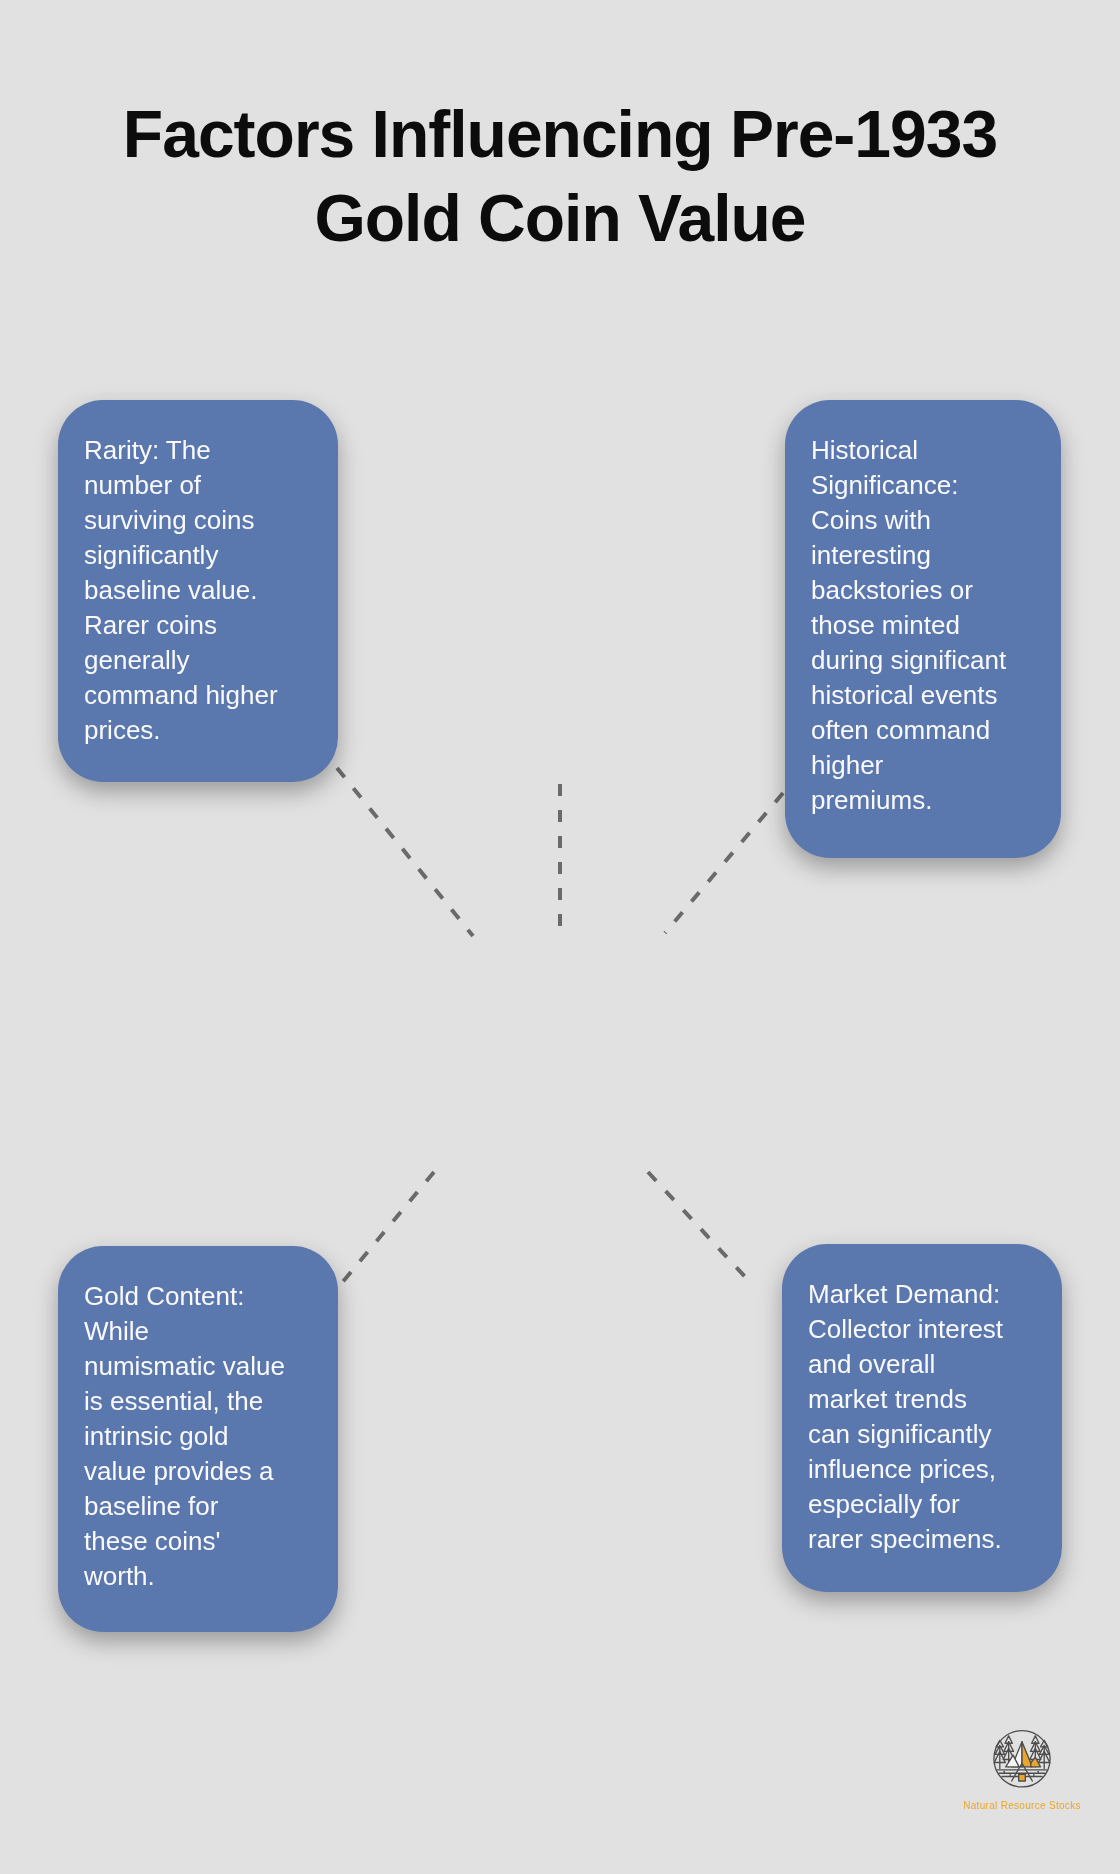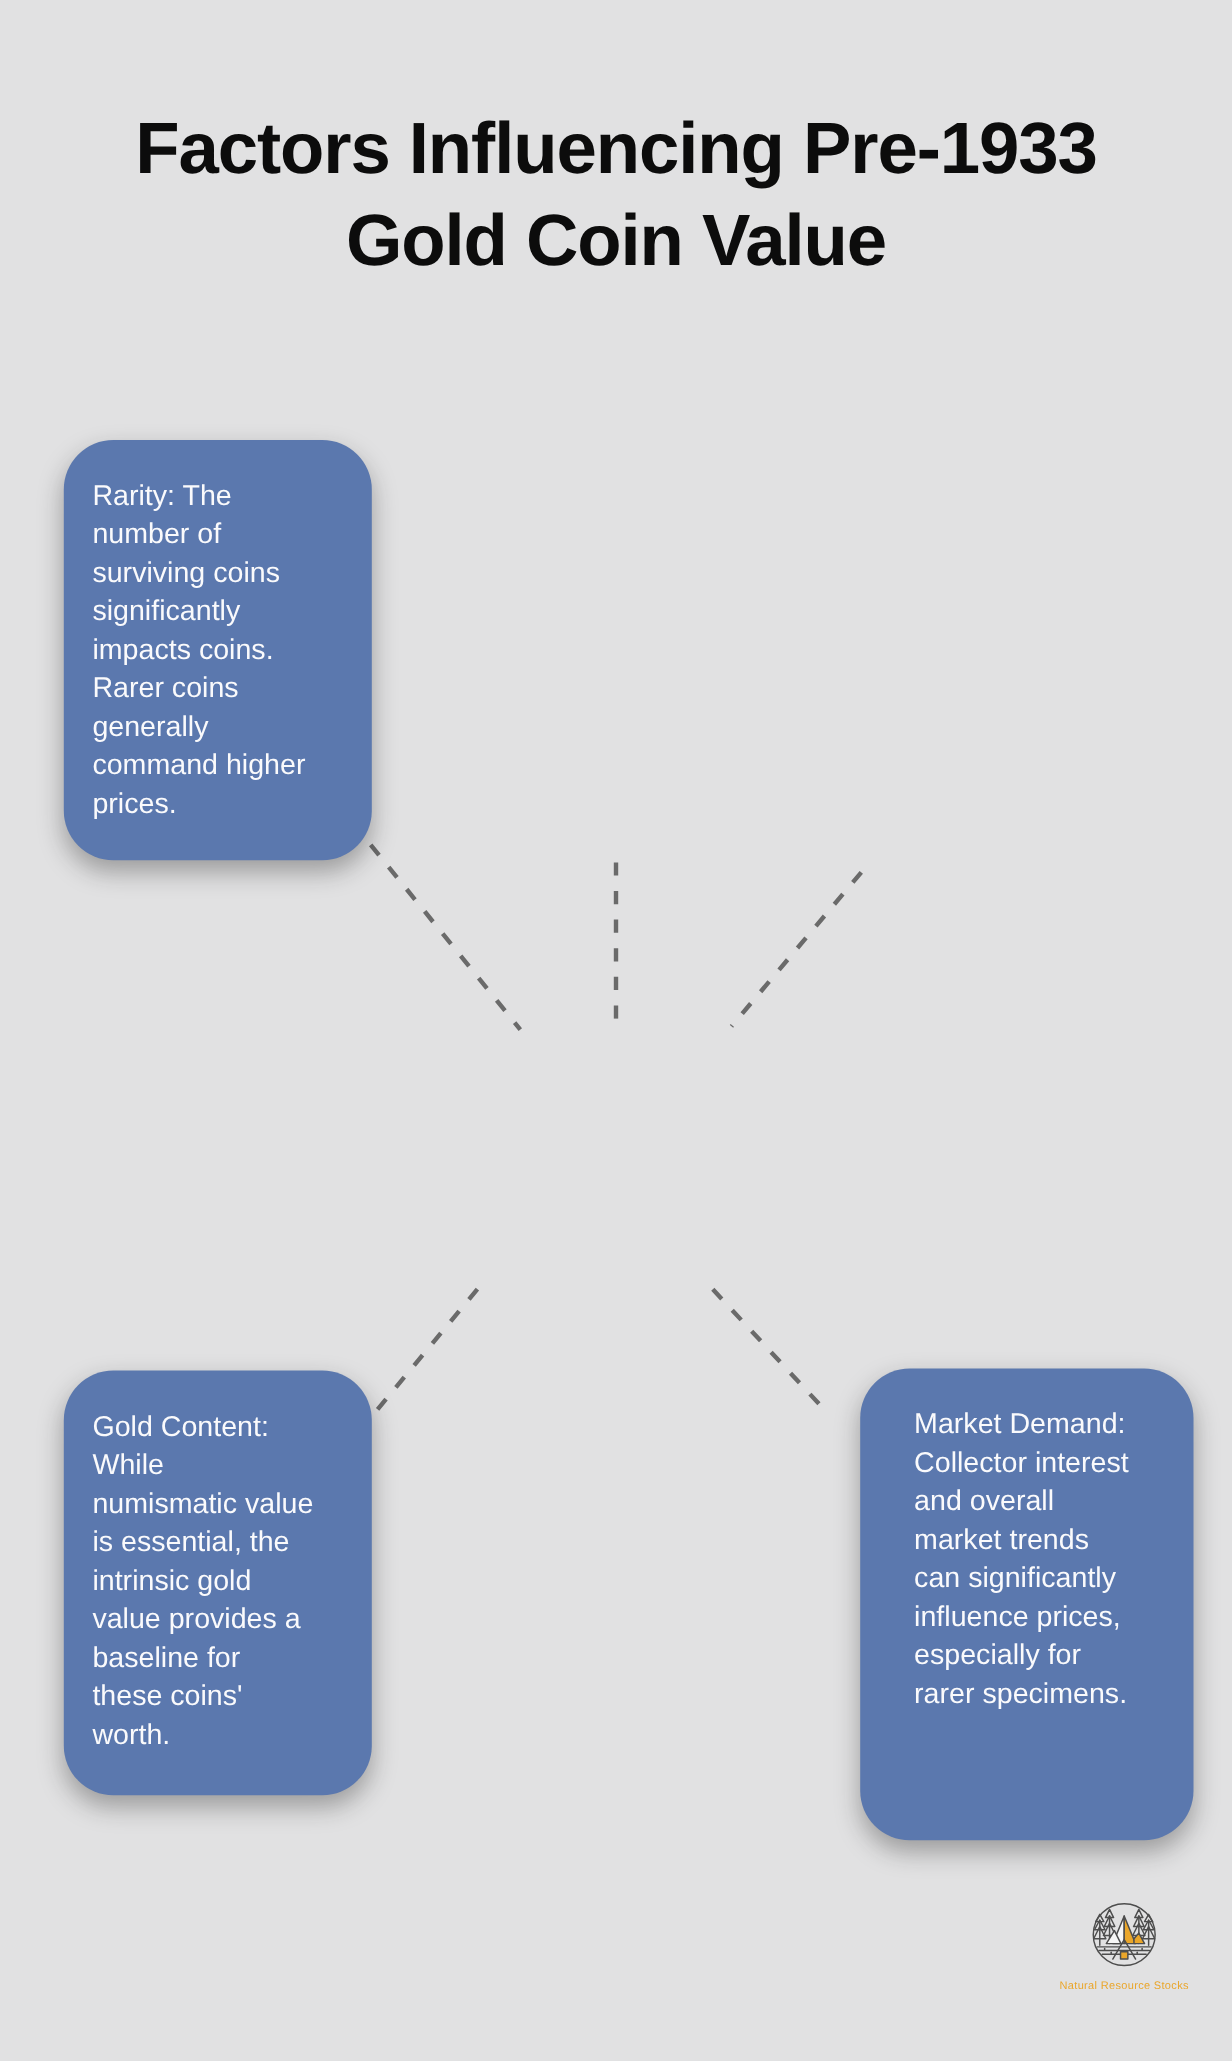--- a/index.html
+++ b/index.html
@@ -123,7 +123,7 @@
 number of
 surviving coins
 significantly
-impacts coins.
+baseline value.
 Rarer coins
 generally
 command higher

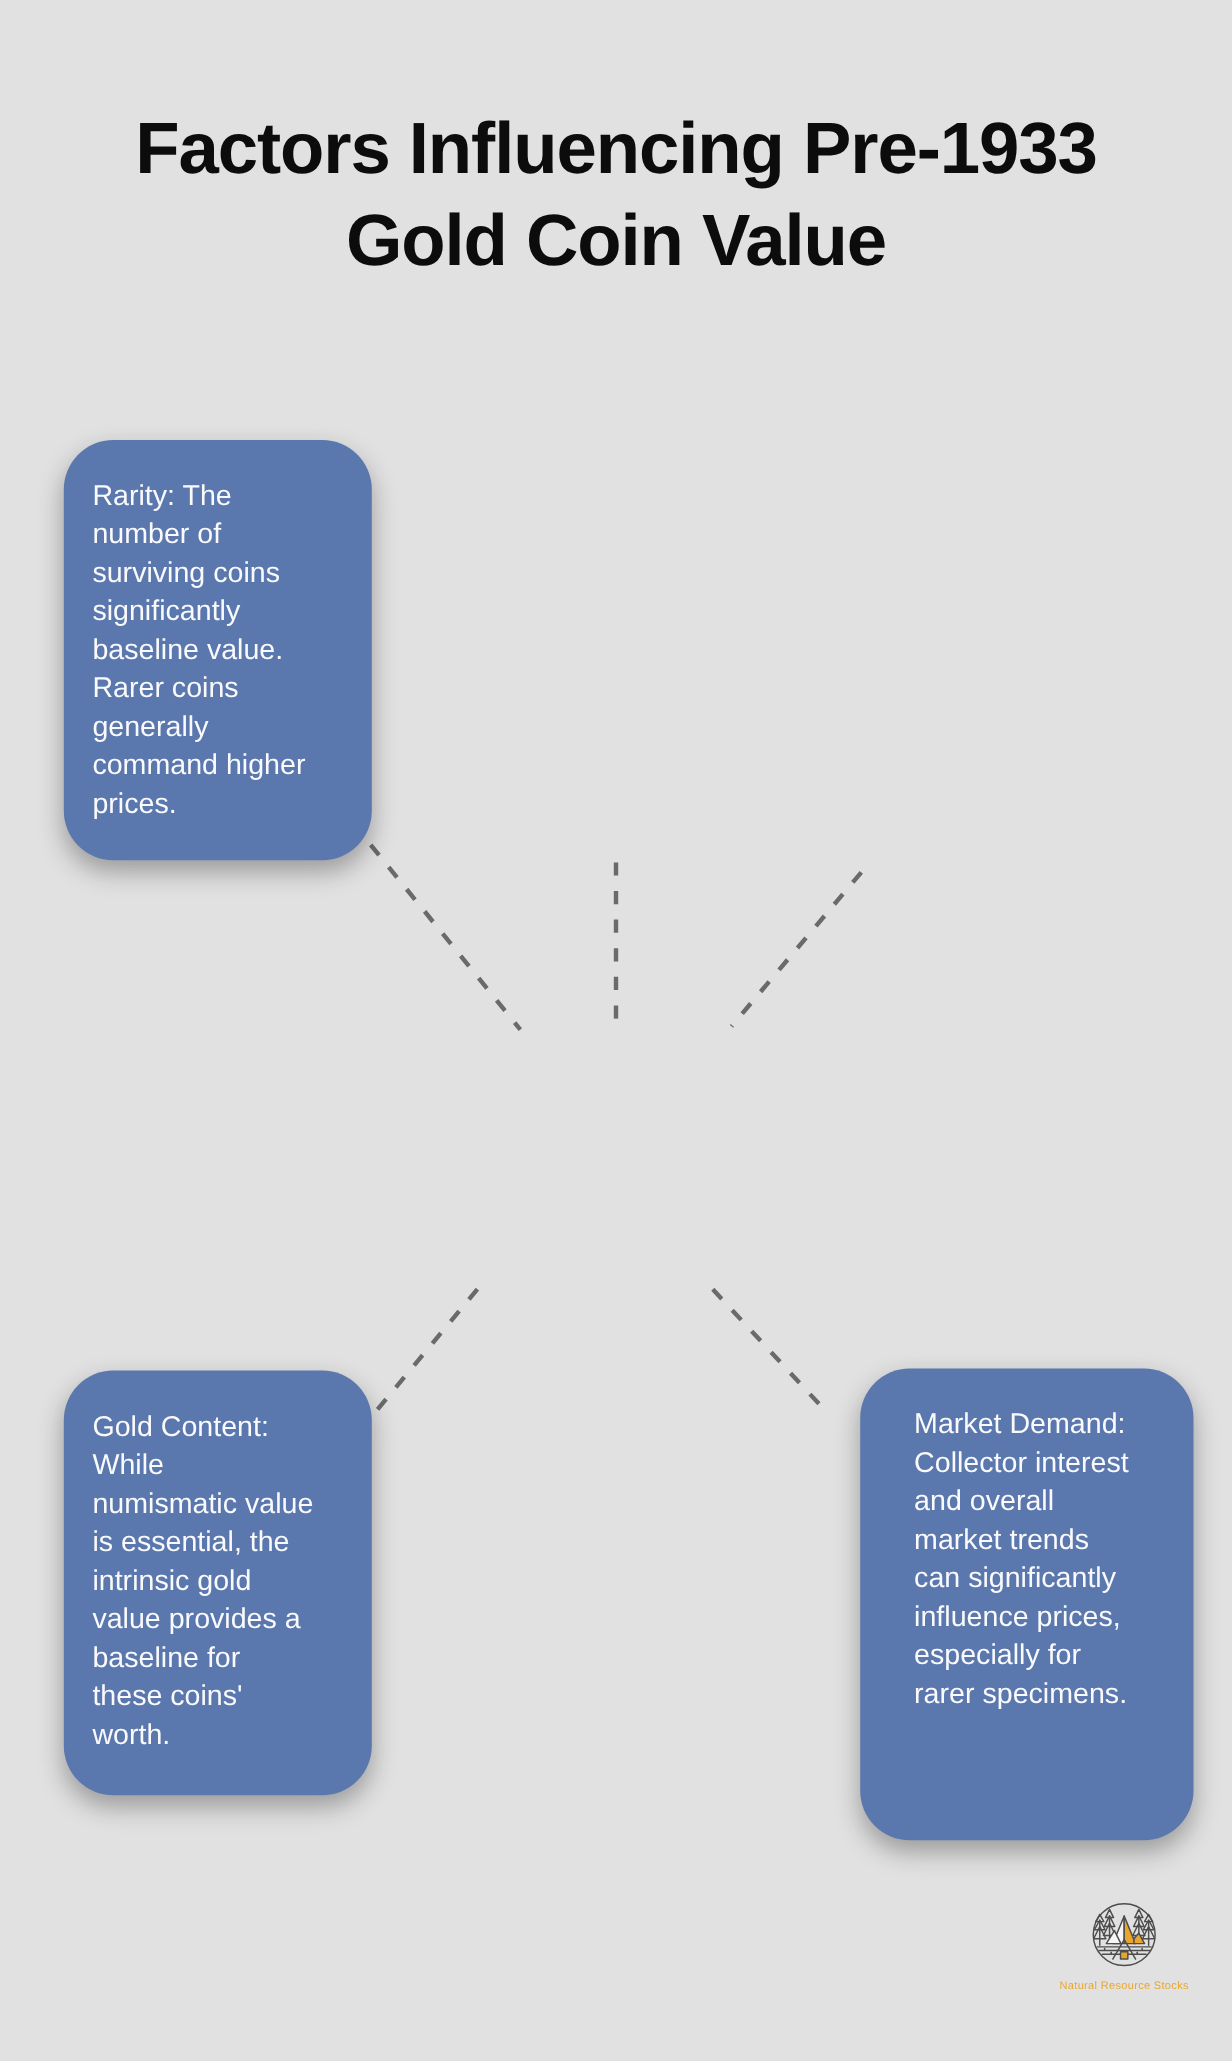--- a/index.html
+++ b/index.html
@@ -131,6 +131,19 @@
   </div>
 
 
+  <div class="factor-card card-3">
+    <p>Historical
+Significance:
+Coins with
+interesting
+backstories or
+those minted
+during significant
+historical events
+often command
+higher
+premiums.</p>
+  </div>
 
   <div class="factor-card card-4">
     <p>Gold Content:

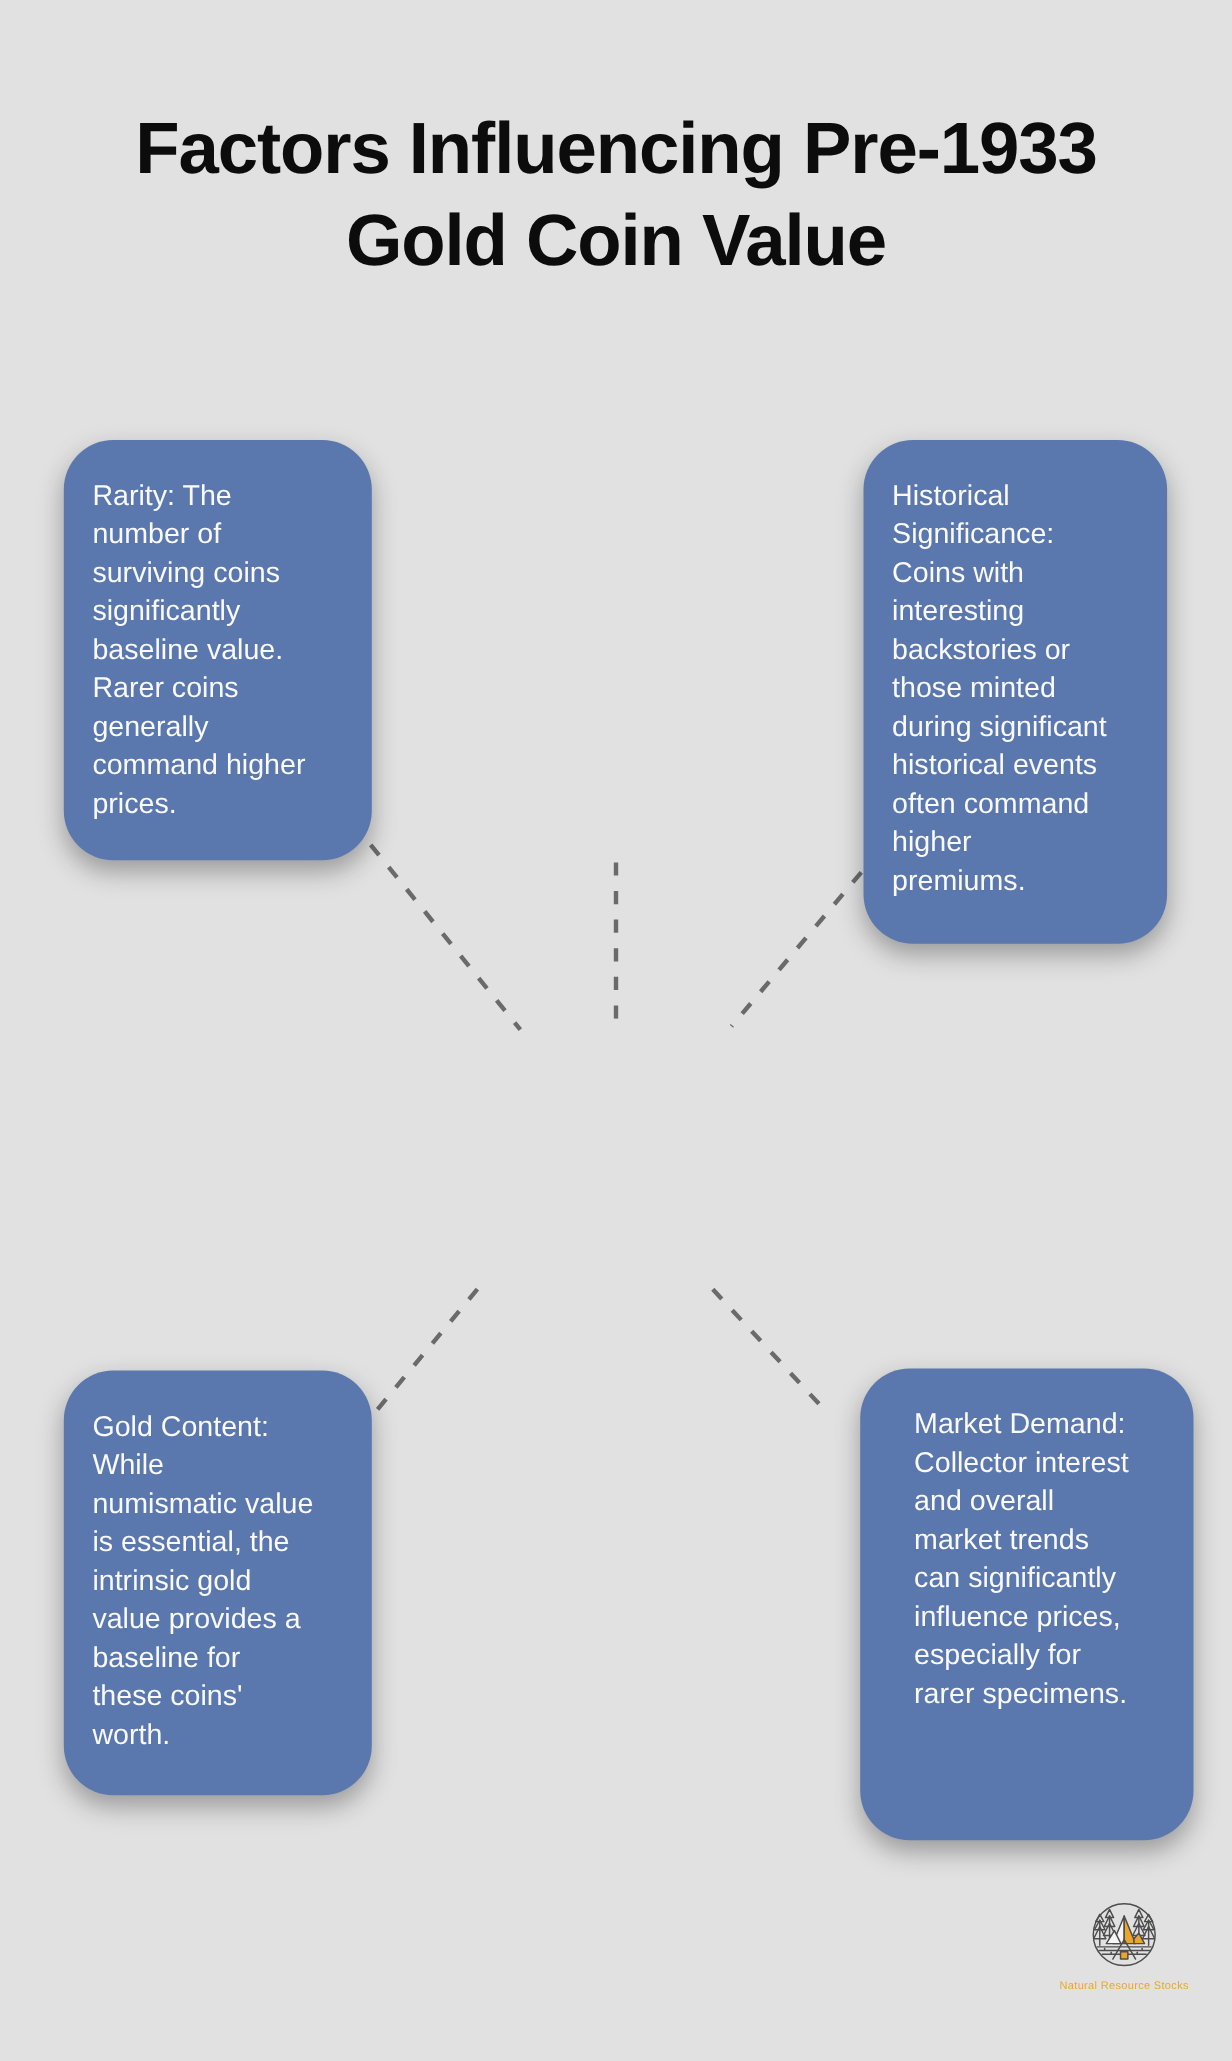--- a/index.html
+++ b/index.html
@@ -68,7 +68,7 @@
   .card-2{left:418px; top:400px;  width:280px; height:382px;}
   .card-3{left:785px; top:400px;  width:276px; height:458px;}
   .card-4{left:58px;  top:1246px; width:280px; height:386px;}
-  .card-5{left:782px; top:1244px; width:280px; height:429px;padding-left:23px;}
+  .card-5{left:782px; top:1244px; width:280px; height:348px;}
   .center-node{
     position:absolute;
     left:388px; top:934px;

